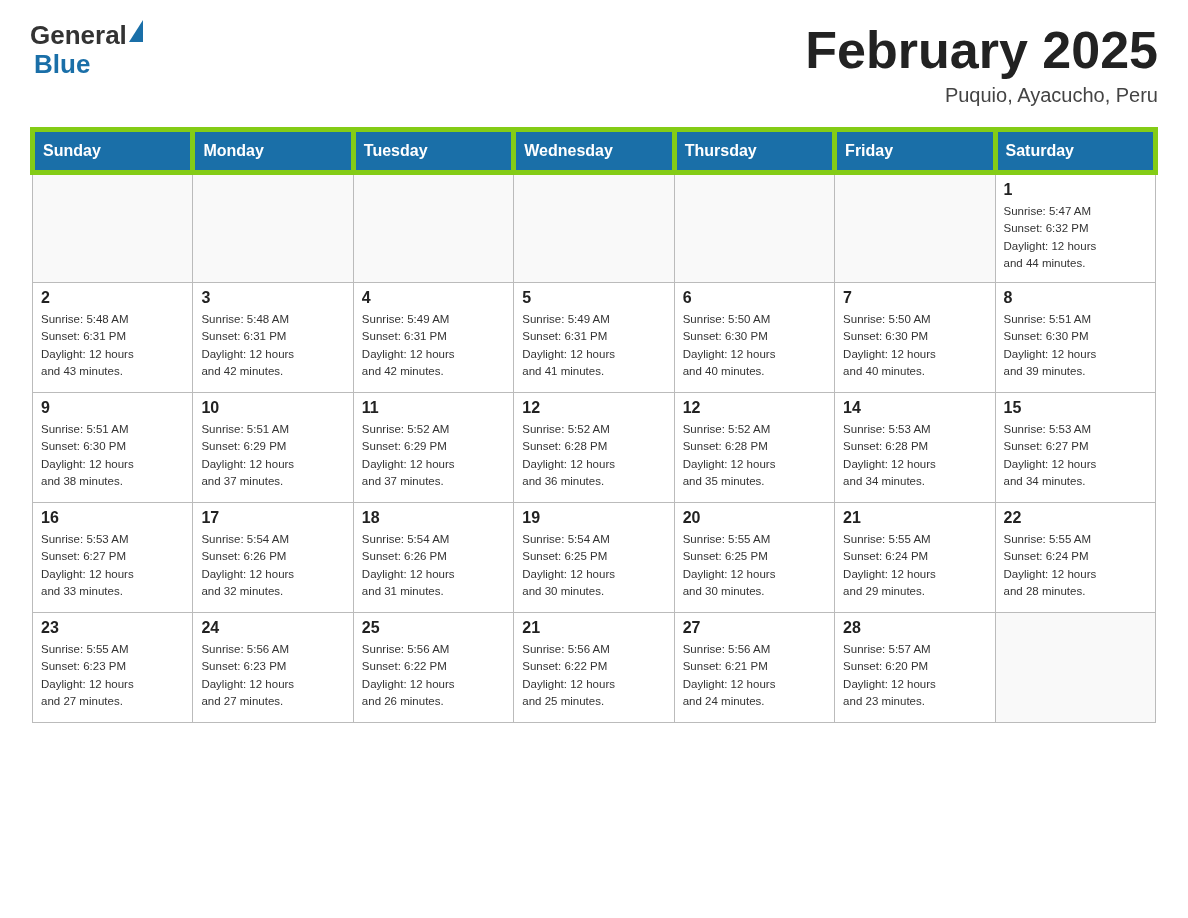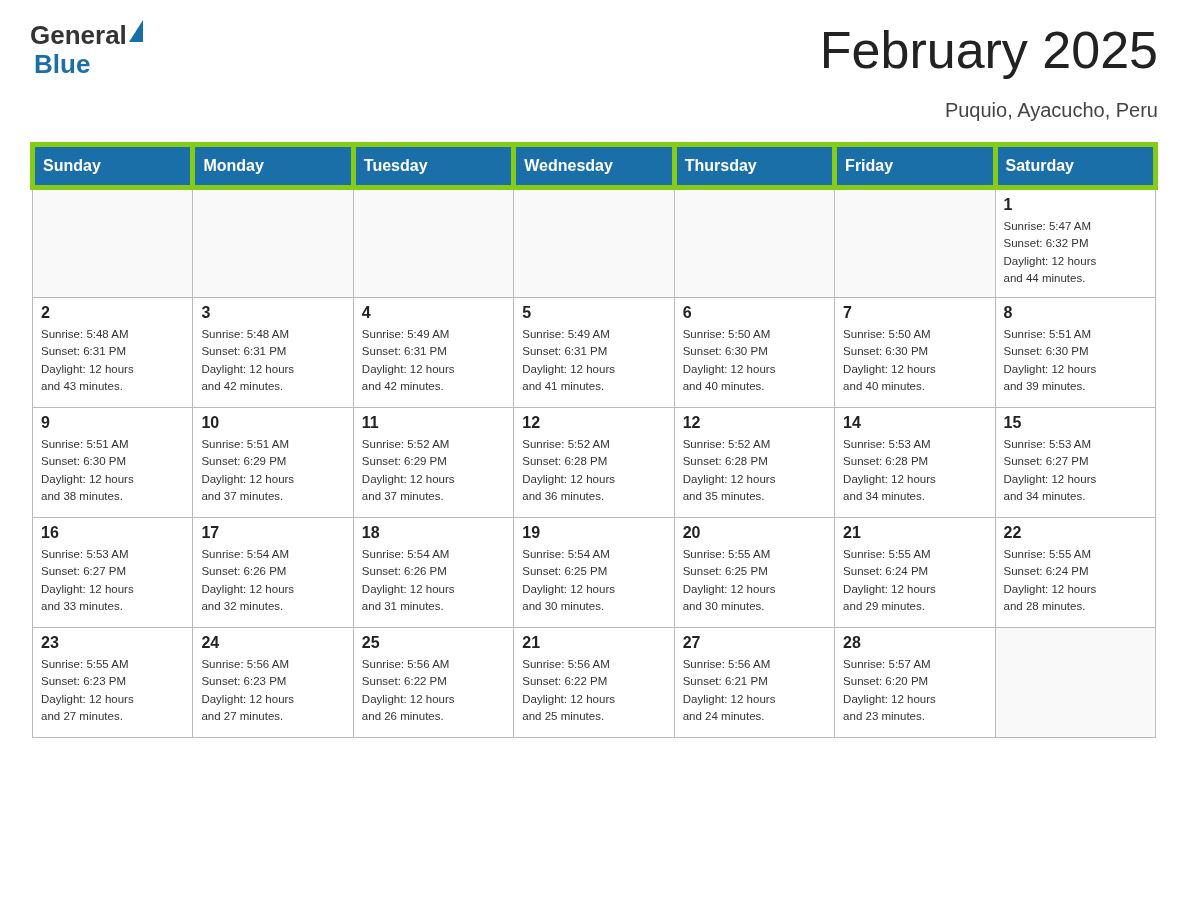--- a/index.html
+++ b/index.html
@@ -49,7 +49,7 @@
     }
     .month-title {
       font-size: 52px;
-      font-weight: normal;
+      font-weight: bold;
       color: #222;
     }
     .location {

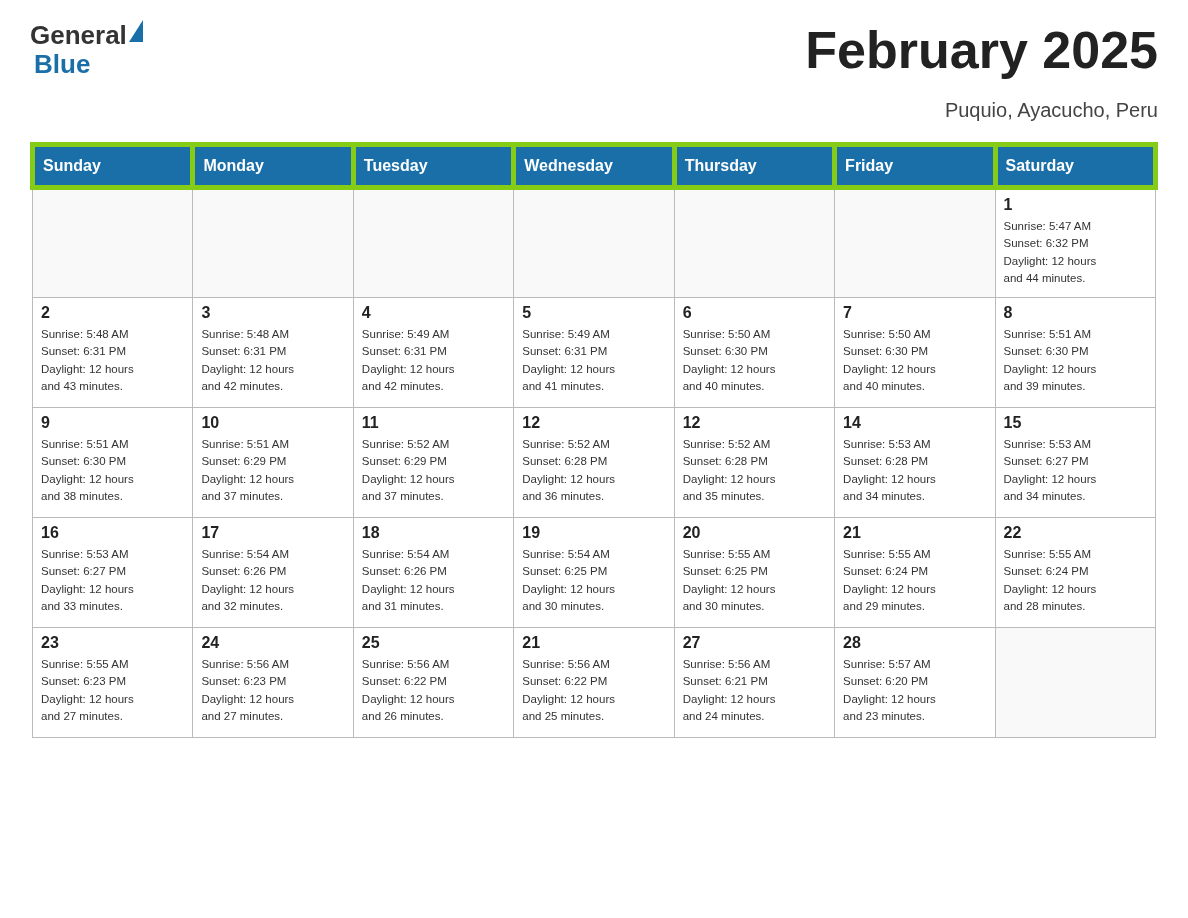--- a/index.html
+++ b/index.html
@@ -55,7 +55,7 @@
     .location {
       font-size: 20px;
       color: #444;
-      margin-top: 19px;
+      margin-top: 4px;
     }
     .calendar {
       width: 100%;

